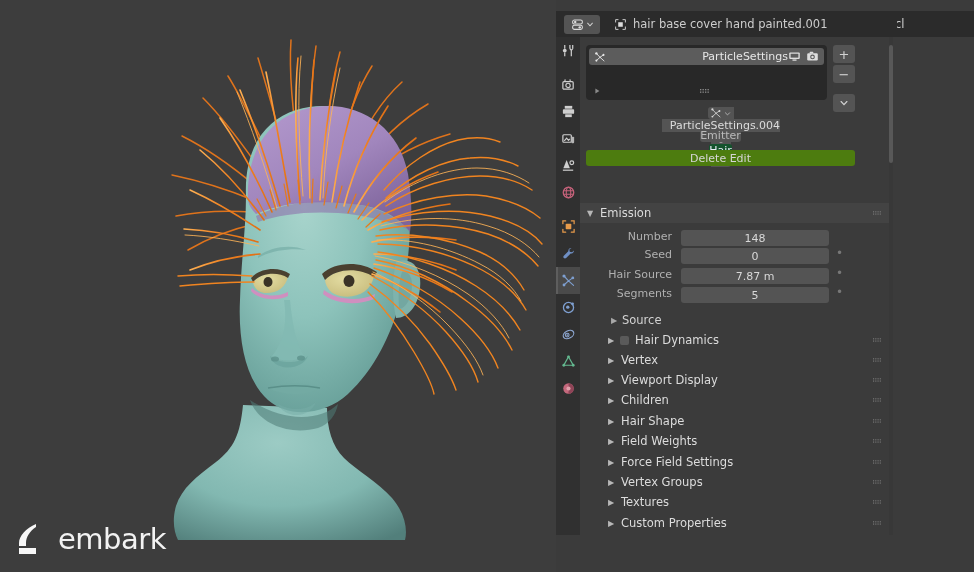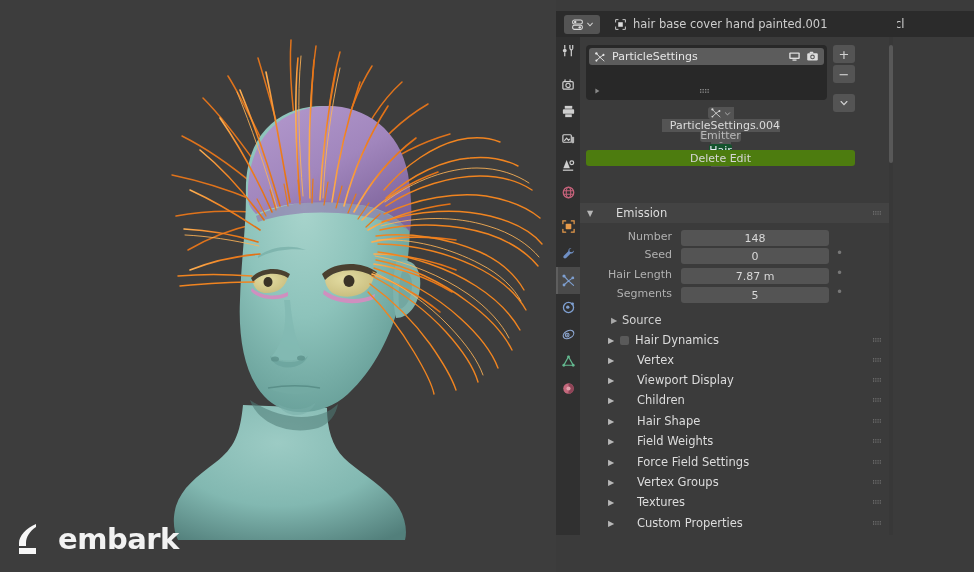--- a/index.html
+++ b/index.html
@@ -58,7 +58,7 @@
           border-radius:4px;overflow:hidden;}
   .uilist-row{position:absolute;left:3px;top:3px;width:235px;height:17px;background:#5c5c5c;
               border-radius:3px;display:flex;align-items:center;padding:0 5px;box-sizing:border-box;}
-  .uilist-name{font-size:11px;color:#e6e6e6;margin-left:6px;flex:1;}
+  .uilist-name{font-size:11px;color:#e6e6e6;margin-left:6px;flex:1;text-align:right;}
   .uilist-foot{position:absolute;left:0;bottom:3px;width:241px;height:12px;}
   .ul-play{position:absolute;left:7px;top:2px;}
   .ul-grip{position:absolute;left:114px;top:3px;}

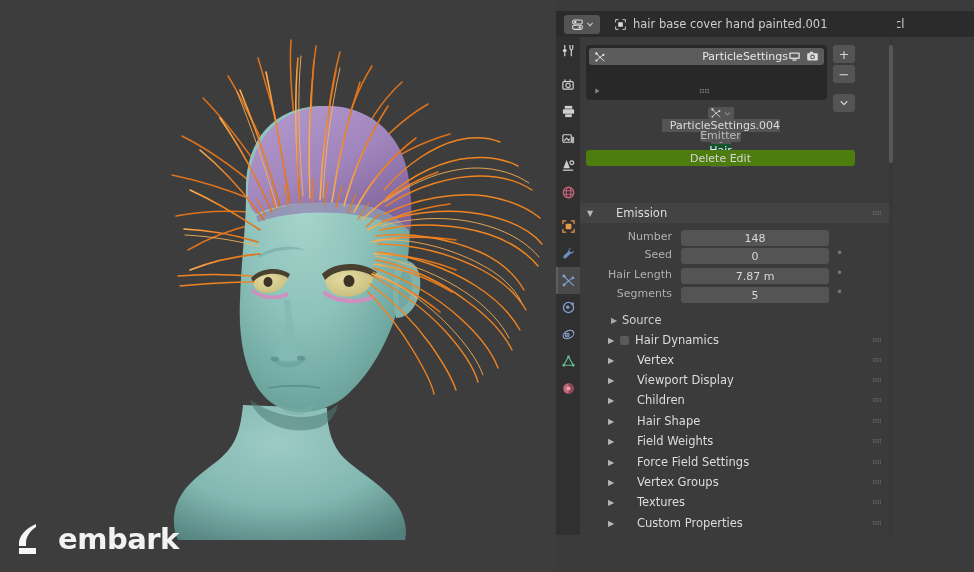--- a/index.html
+++ b/index.html
@@ -95,7 +95,7 @@
               box-sizing:border-box;padding-left:7px;}
   .panel-head.open{background:#434343;}
   .ph-tri{width:11px;color:#b7b7b7;font-size:8px;}
-  .ph-title{font-size:11.5px;color:#dcdcdc;margin-left:18px;}
+  .ph-title{font-size:11.5px;color:#dcdcdc;margin-left:2px;}
   .ph-grip{position:absolute;right:9px;top:7px;}
   .ph-chk{width:9px;height:9px;background:#5a5a5a;border-radius:2px;margin-right:6px;
           margin-left:1px;}

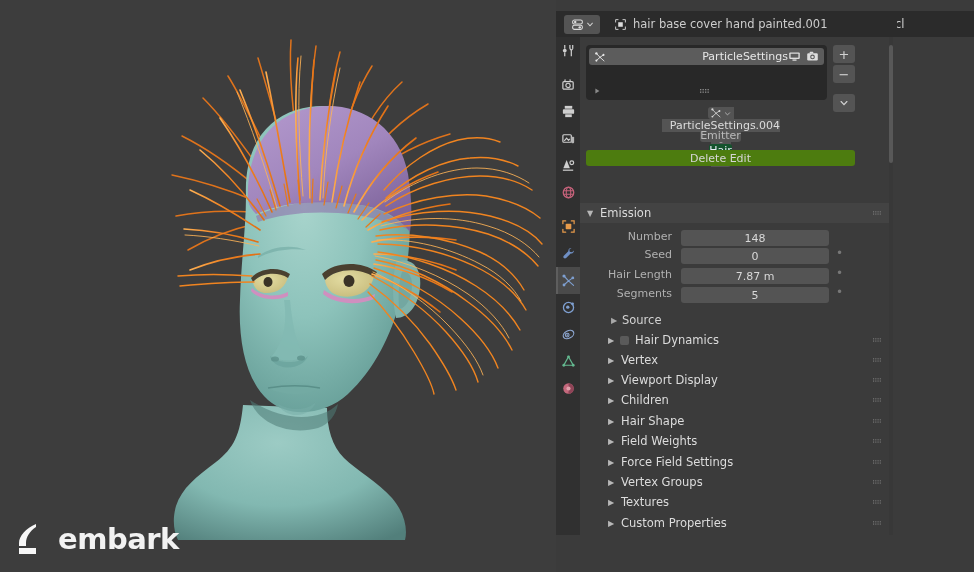--- a/index.html
+++ b/index.html
@@ -566,7 +566,7 @@
       <div class="prop-dot">•</div>
     </div>
     <div class="prop" style="left:33px;top:268px">
-      <div class="prop-label">Hair Length</div>
+      <div class="prop-label">Hair Source</div>
       <div class="prop-field">7.87 m</div>
       <div class="prop-dot">•</div>
     </div>

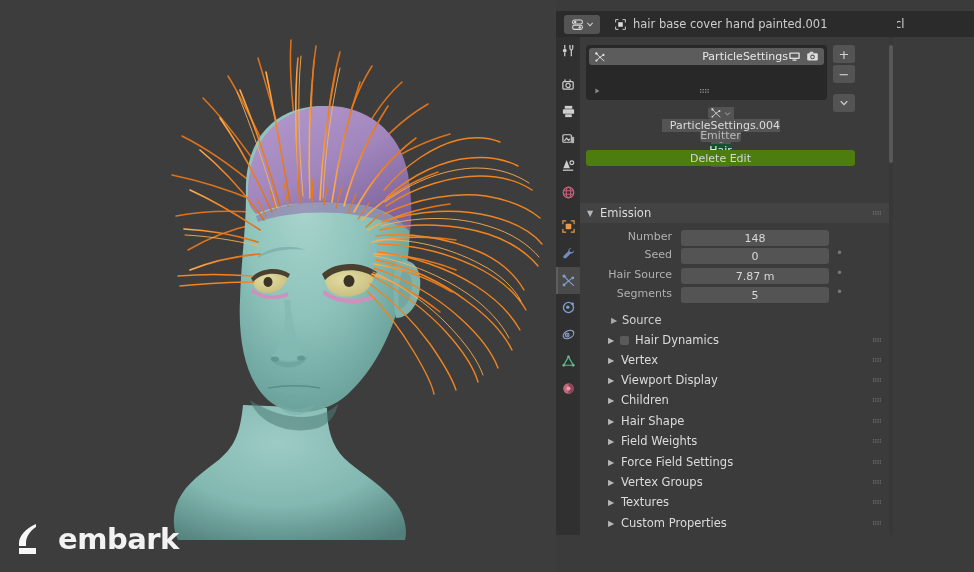--- a/index.html
+++ b/index.html
@@ -18,7 +18,7 @@
   #logo{position:absolute;left:14px;bottom:16px;display:flex;align-items:center;gap:10px;}
   #logo-mark{width:34px;height:34px;position:relative;}
   #logo-text{font-family:"DejaVu Sans","Liberation Sans",sans-serif;
-             font-size:29px;color:#f2f2f2;letter-spacing:-0.5px;font-weight:700;}
+             font-size:29px;color:#f2f2f2;letter-spacing:-0.5px;font-weight:400;}
 
   
   #props{position:absolute;left:556px;top:0;width:418px;height:572px;background:#3b3b3b;}

